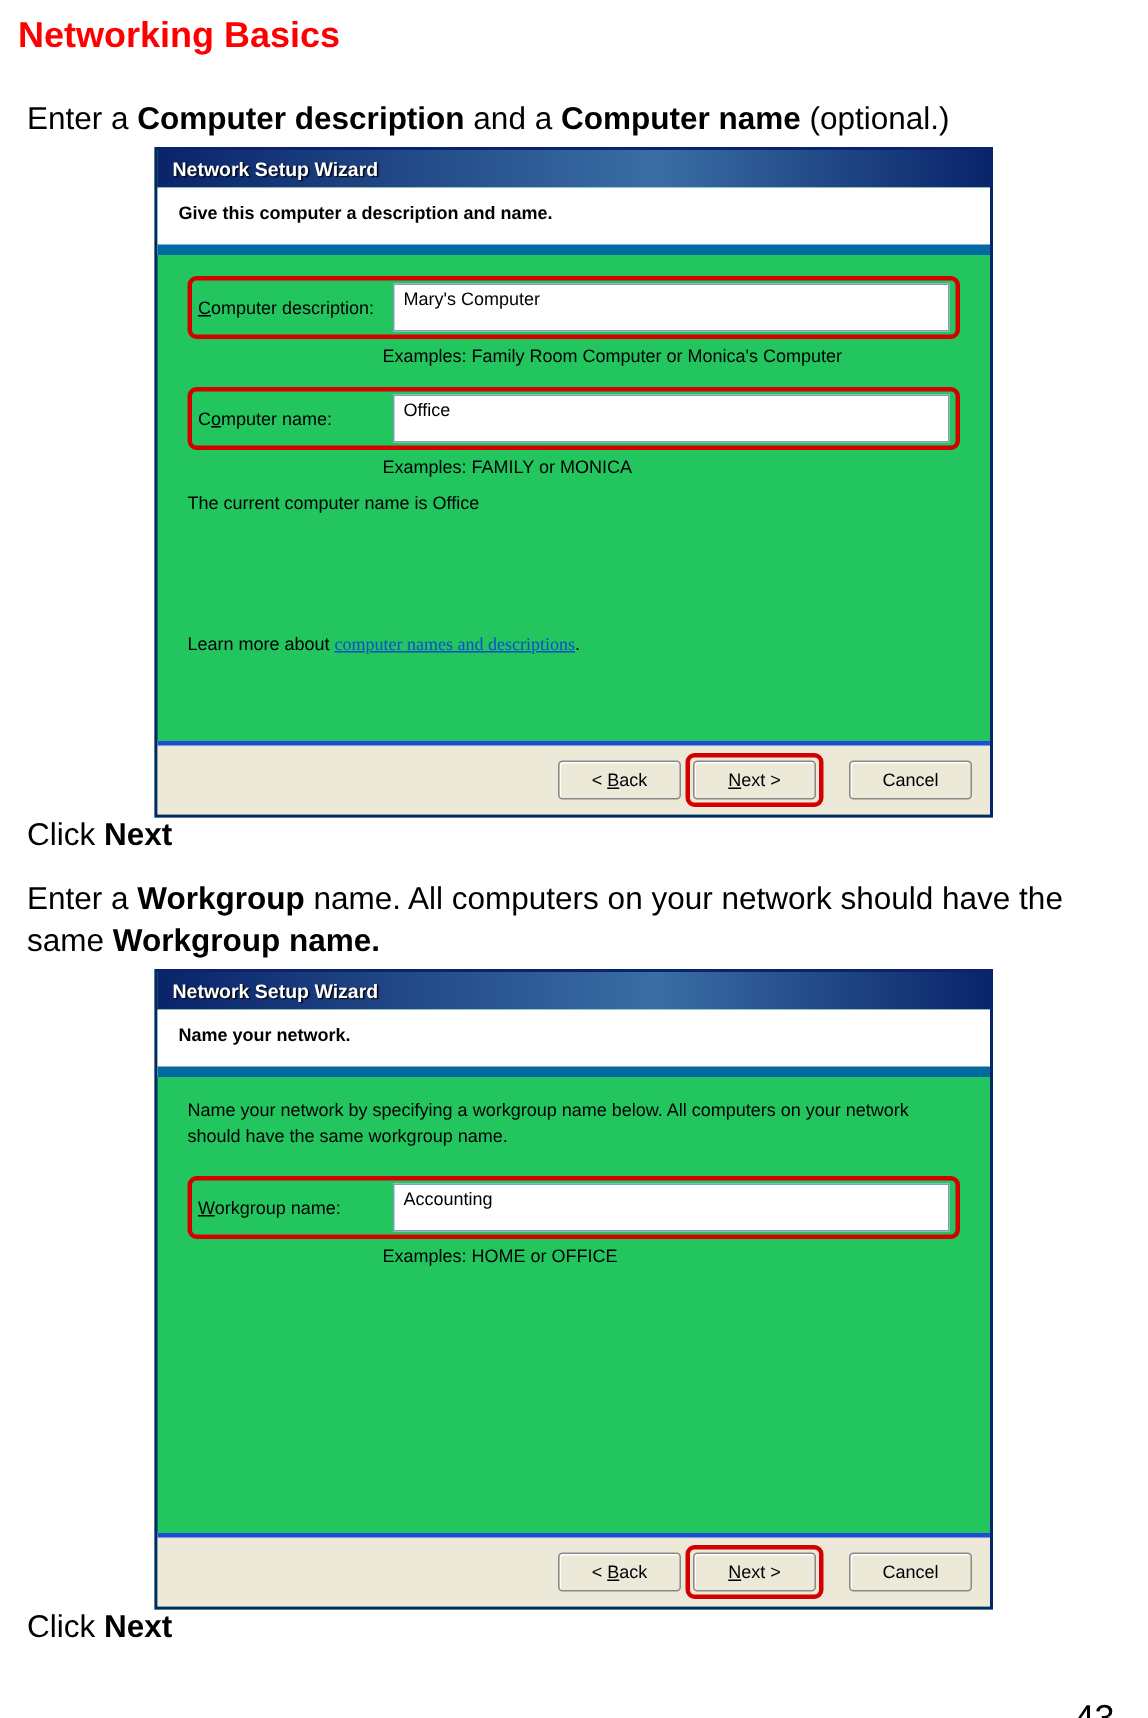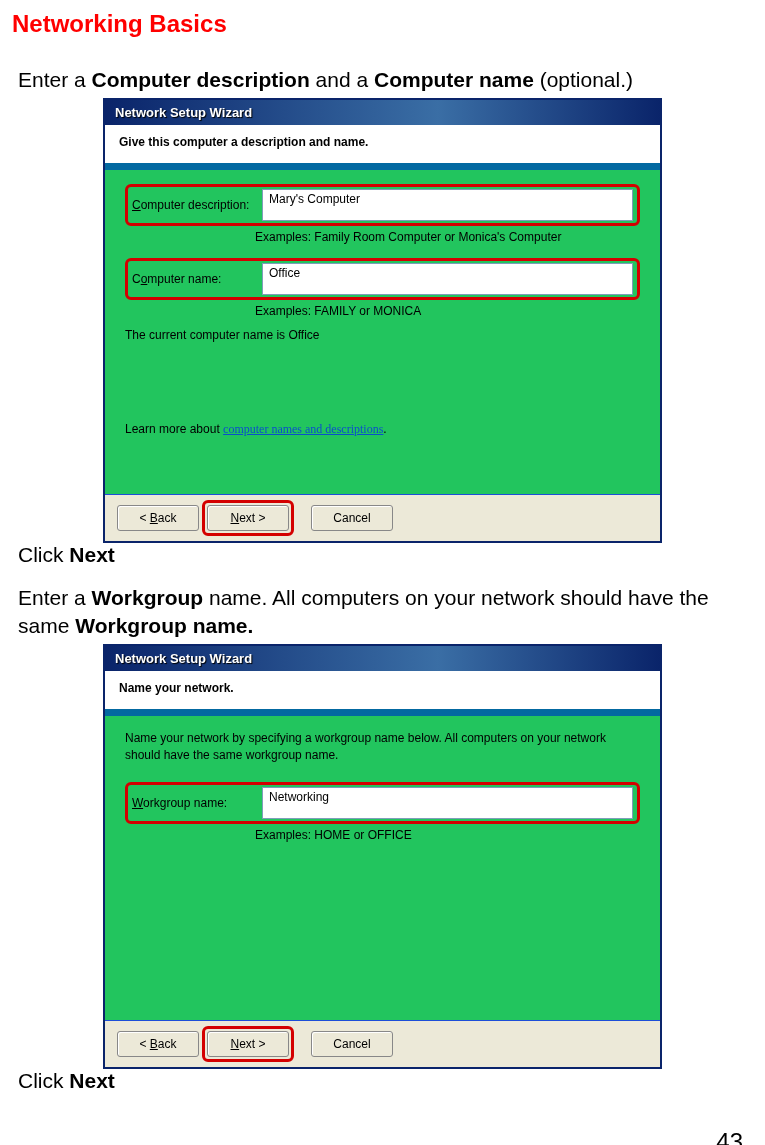--- a/index.html
+++ b/index.html
@@ -106,11 +106,11 @@
   }
   .link { color: #0b4fcc; text-decoration: underline; cursor: pointer; font-family: Liberation Serif, serif; }
   .footer {
-    border-top: 1px solid #1d4ed8;
+    border-top: 3px solid #1d4ed8;
     background: #ece9d8;
     padding: 10px 12px;
     display: flex;
-    justify-content: flex-start;
+    justify-content: flex-end;
     gap: 8px;
   }
   .btn {

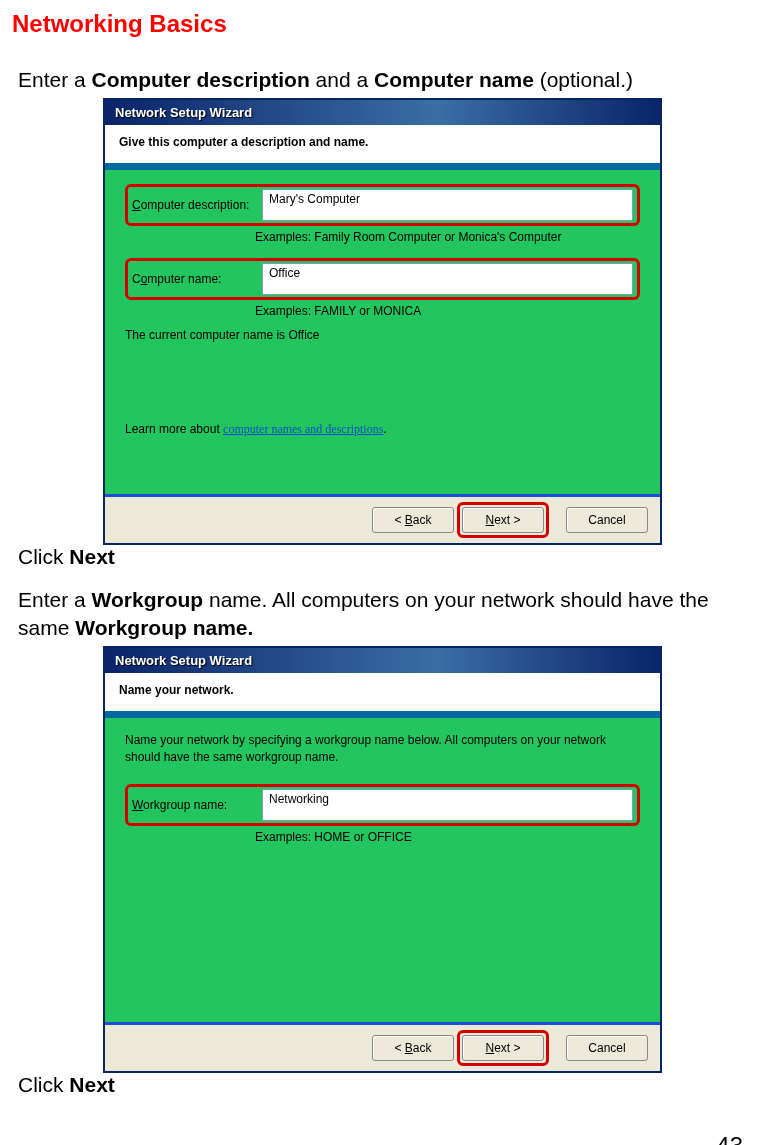--- a/index.html
+++ b/index.html
@@ -215,7 +215,7 @@
       <div class="redbox">
         <div class="field-row">
           <div class="label"><u>W</u><span>orkgroup name:</span></div>
-          <div class="input">Networking</div>
+          <div class="input">Accounting</div>
         </div>
       </div>
       <div class="hint" style="margin-bottom:0;">Examples: HOME or OFFICE</div>

